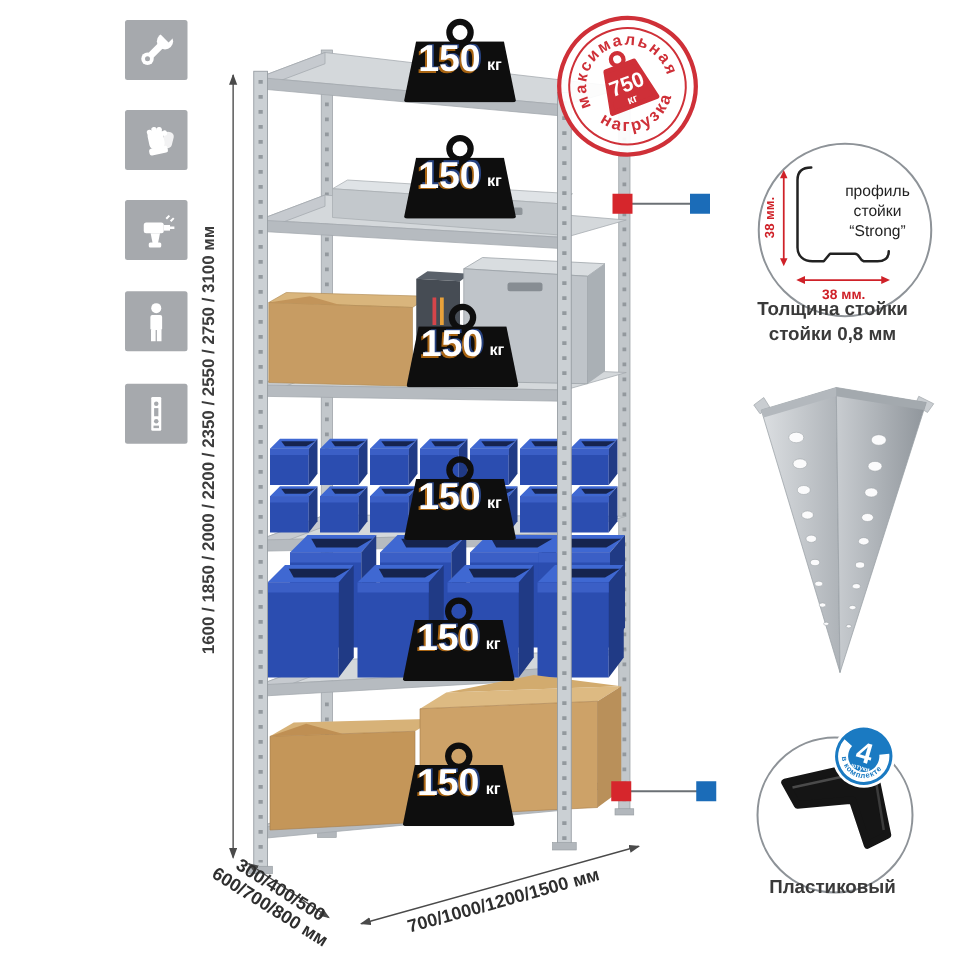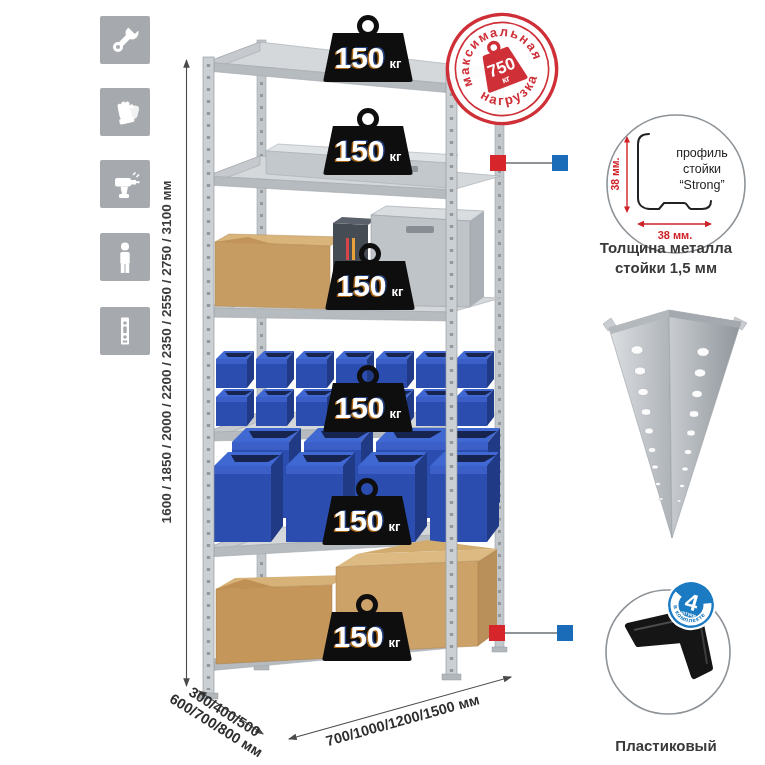--- a/index.html
+++ b/index.html
@@ -15,7 +15,7 @@
           border:5px solid #0e0e0e;border-radius:50%;background:transparent;}
   .w-body{height:49px;background:#0e0e0e;border-radius:3px;
           clip-path:polygon(11% 0,89% 0,100% 100%,0 100%);
-          display:flex;align-items:center;justify-content:center;}
+          display:flex;align-items:flex-start;justify-content:center;}
   .w-val{color:#fff;font-size:30px;font-weight:bold;line-height:1;
          text-shadow:-1.5px 1px 0 rgba(220,130,20,.75),1.5px -1px 0 rgba(60,110,220,.55);}
   .w-unit{color:#fff;font-size:13px;font-weight:bold;margin-left:5px;margin-top:12px;line-height:1;}

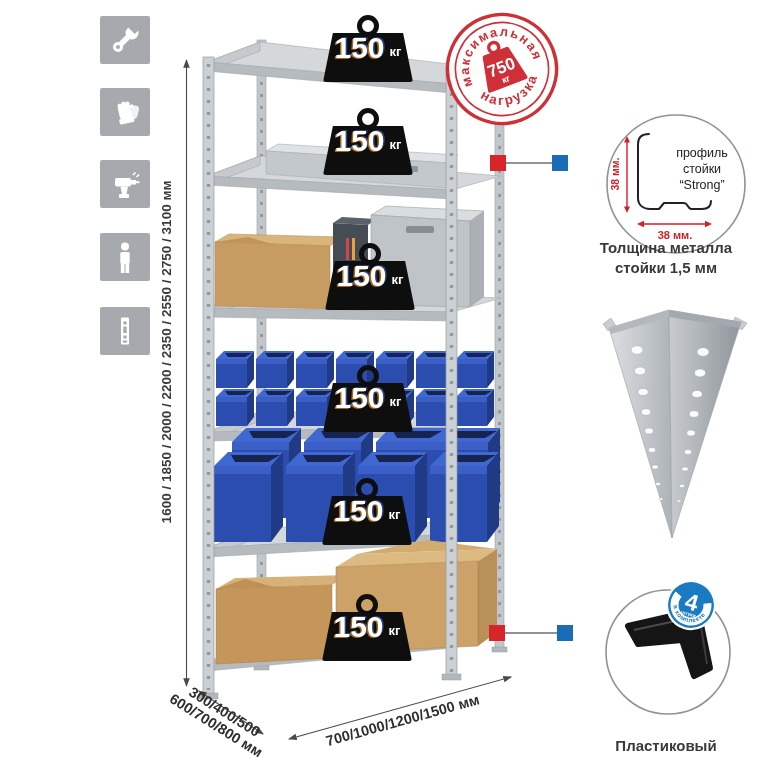--- a/index.html
+++ b/index.html
@@ -304,7 +304,7 @@
     <text x="100" y="77" text-anchor="middle" font-size="12.5" fill="#222">“Strong”</text>
   </svg>
   <div class="cap" style="left:584px;top:238px">
-    <span>Толщина металла</span>
+    <span>Толщина стойки</span>
     <span>стойки 1,5 мм</span>
   </div>
 

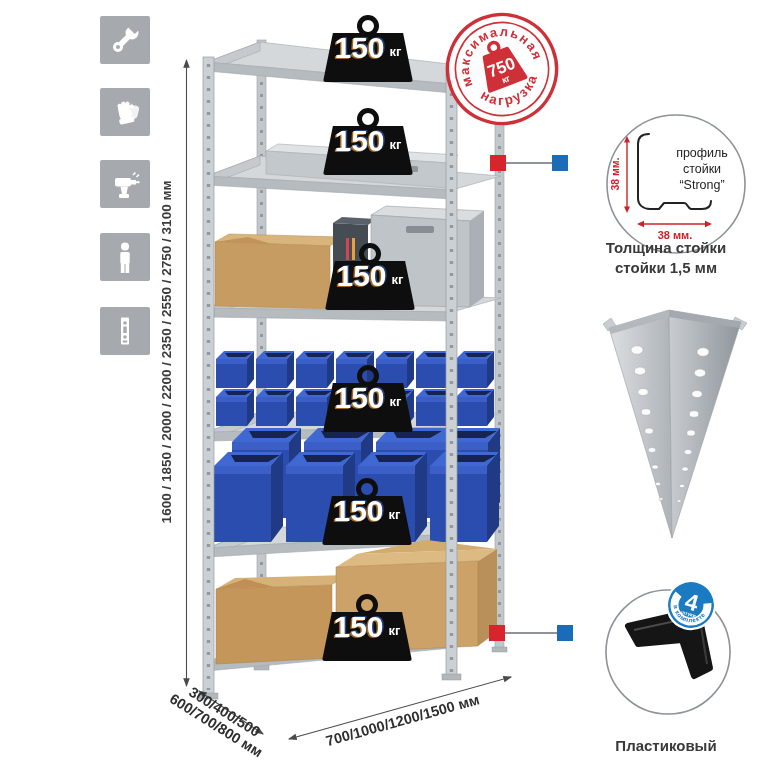--- a/index.html
+++ b/index.html
@@ -305,7 +305,7 @@
   </svg>
   <div class="cap" style="left:584px;top:238px">
     <span>Толщина стойки</span>
-    <span>стойки 1,5 мм</span>
+    <span>стойки 0,8 мм</span>
   </div>
 
   <svg class="abs" style="left:595px;top:298px" width="160" height="245" viewBox="0 0 160 245">

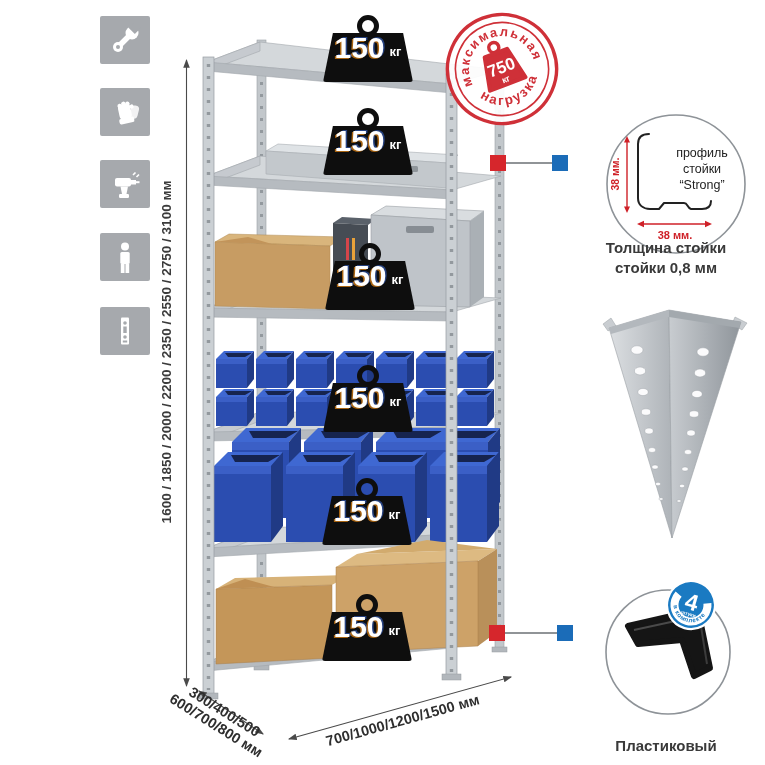--- a/index.html
+++ b/index.html
@@ -363,7 +363,7 @@
       <text x="93" y="36" text-anchor="middle" font-size="5" font-weight="bold" fill="#fff">штуки</text>
     </g>
   </svg>
-  <div class="cap" style="left:584px;top:736px">
+  <div class="cap" style="left:584px;top:700px">
     <span>Пластиковый</span>
   </div>
 

